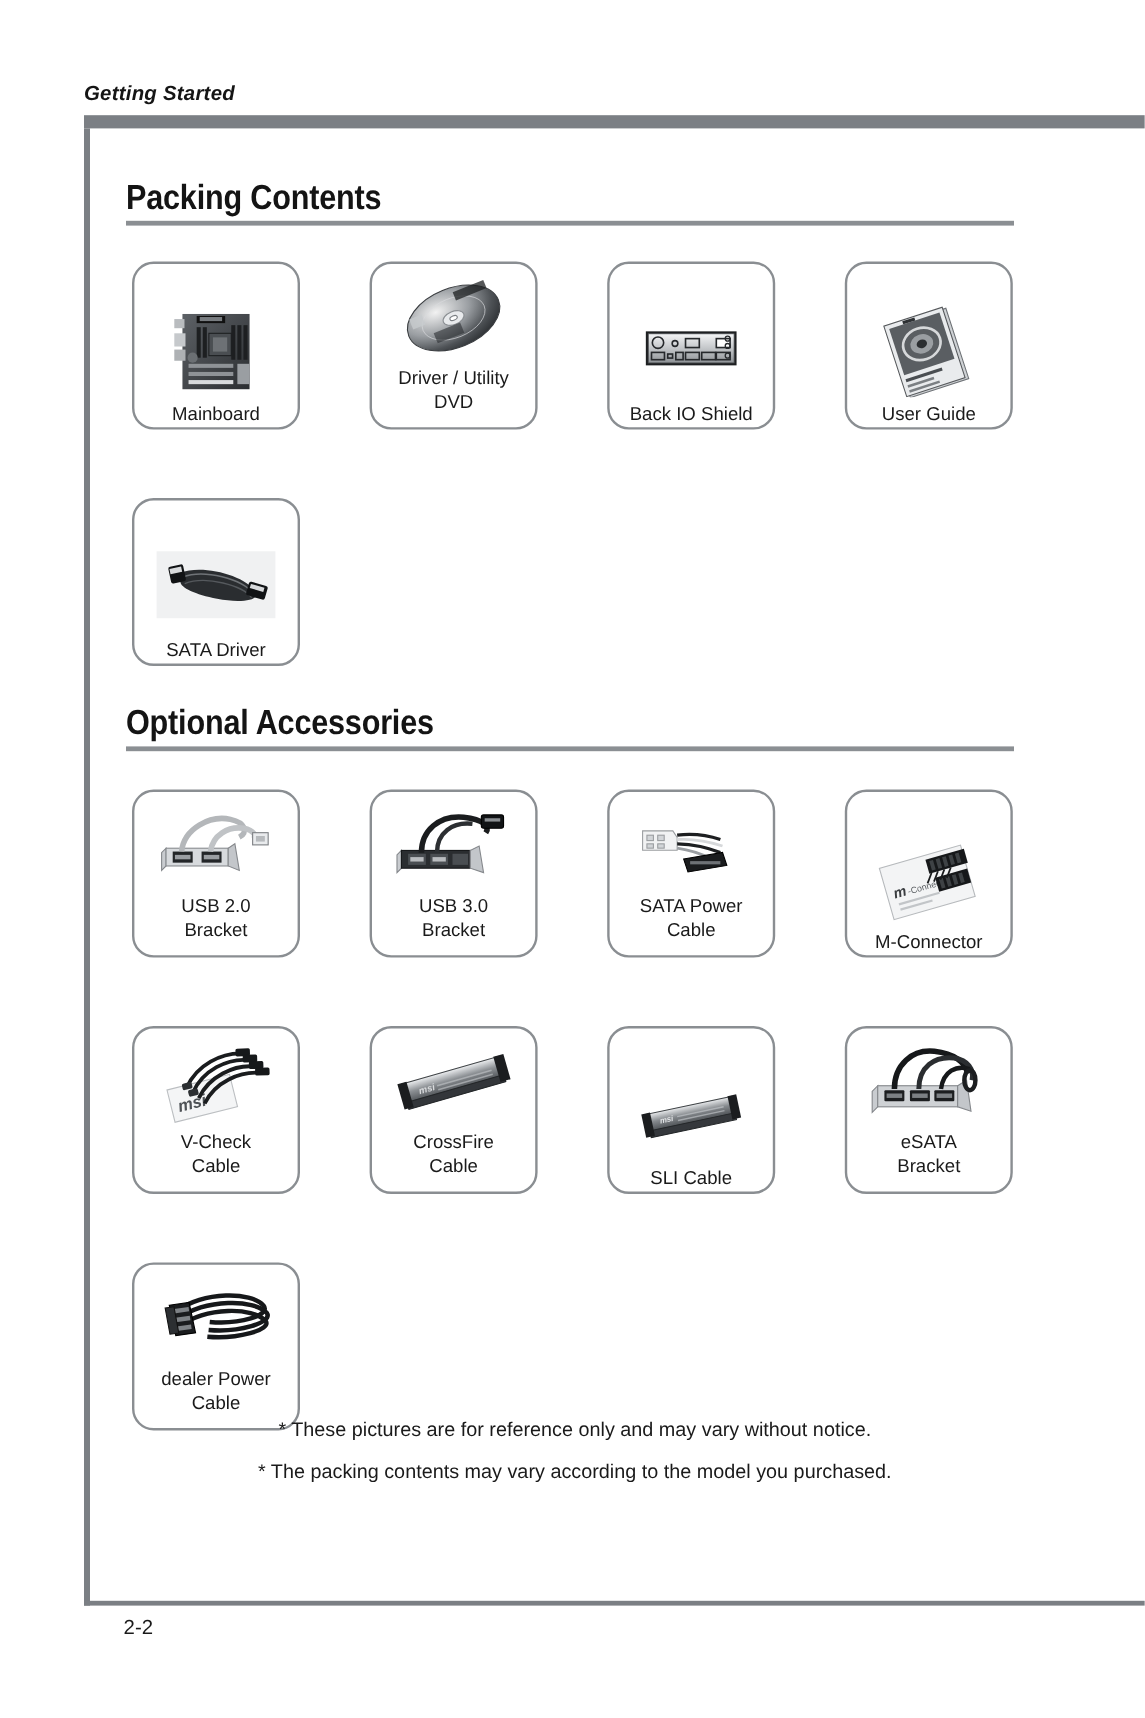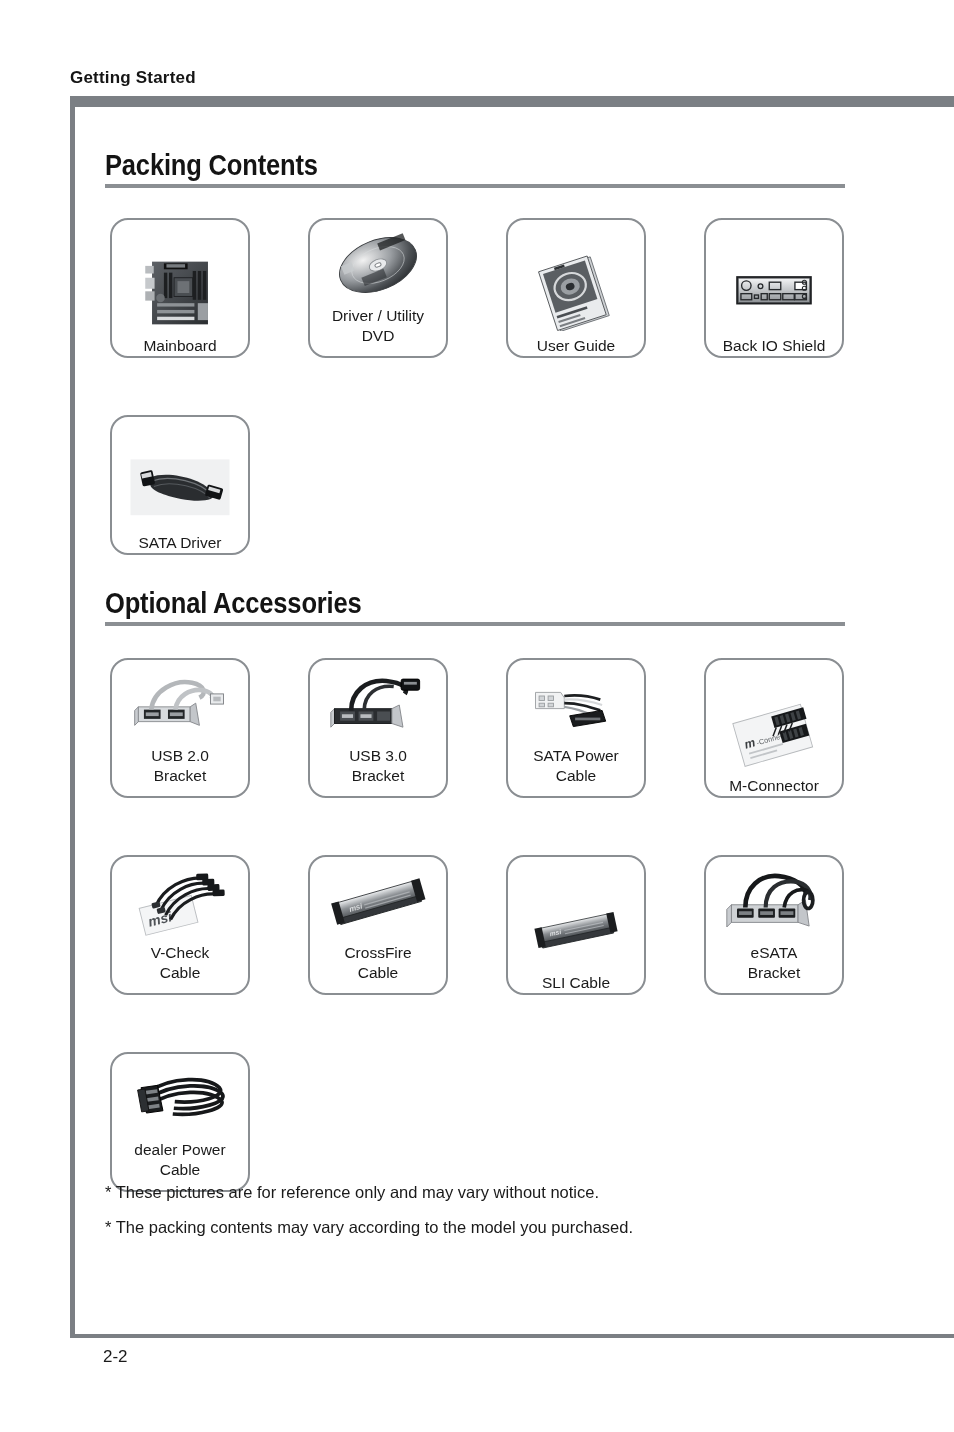--- a/index.html
+++ b/index.html
@@ -26,6 +26,7 @@
     letter-spacing: 0.2px;
     color: #151515;
     white-space: nowrap;
+    font-style: italic;
   }
   .top-bar {
     position: absolute;

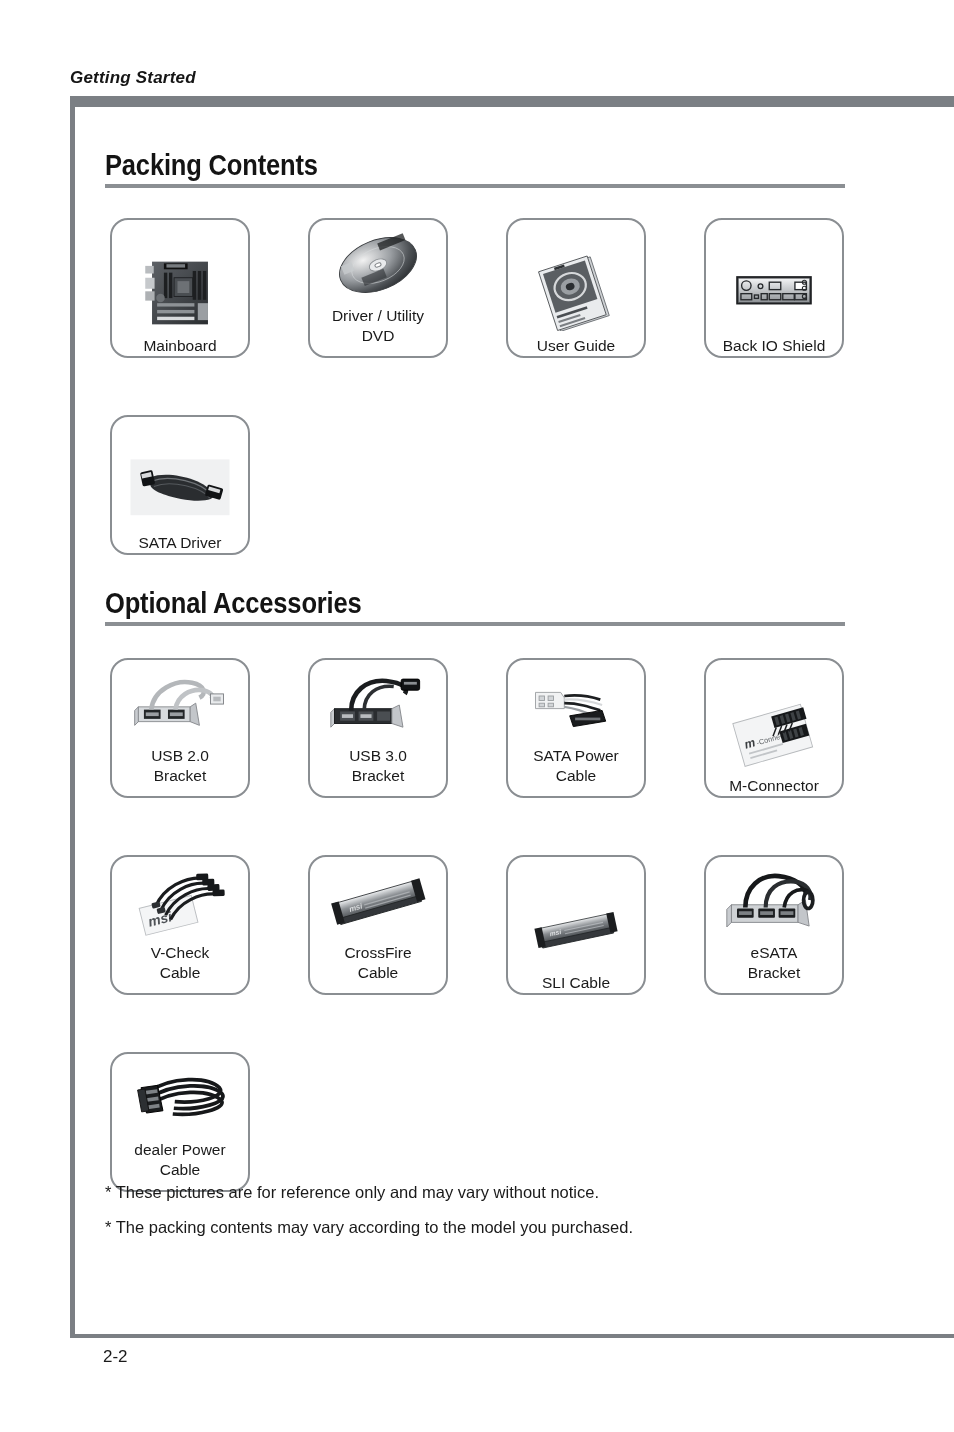--- a/index.html
+++ b/index.html
@@ -217,25 +217,6 @@
     </div>
     <div class="item single-line">
       <div class="thumb">
-        <svg viewBox="0 0 118 80" width="104" height="76">
-    <g transform="translate(59,40) rotate(-18)">
-      <rect x="-30" y="-34" width="58" height="70" fill="#cfd2d5" stroke="#6e7276"></rect>
-      <rect x="-33" y="-36" width="58" height="70" fill="#e9ebed" stroke="#55585b"></rect>
-      <rect x="-29" y="-32" width="50" height="46" fill="#5a5e62"></rect>
-      <ellipse cx="-4" cy="-9" rx="18" ry="15" fill="none" stroke="#d6d8da" stroke-width="2.5"></ellipse>
-      <ellipse cx="-4" cy="-9" rx="11" ry="9" fill="#9a9ea2"></ellipse>
-      <ellipse cx="-4" cy="-9" rx="5" ry="4" fill="#2b2e31"></ellipse>
-      <rect x="-29" y="18" width="36" height="3" fill="#4a4e52"></rect>
-      <rect x="-29" y="24" width="26" height="2.4" fill="#7b7f83"></rect>
-      <rect x="-29" y="29" width="30" height="2.4" fill="#7b7f83"></rect>
-      <rect x="-15" y="-35" width="12" height="3" fill="#2e3134"></rect>
-    </g>
-  </svg>
-      </div>
-      <div class="item-label">User Guide</div>
-    </div>
-    <div class="item single-line">
-      <div class="thumb">
         <svg viewBox="0 0 118 80" width="116" height="54">
     <defs>
             <linearGradient id="shg" x1="0" y1="0" x2="0" y2="1">
@@ -265,6 +246,25 @@
     </div>
     <div class="item single-line">
       <div class="thumb">
+        <svg viewBox="0 0 118 80" width="104" height="76">
+    <g transform="translate(59,40) rotate(-18)">
+      <rect x="-30" y="-34" width="58" height="70" fill="#cfd2d5" stroke="#6e7276"></rect>
+      <rect x="-33" y="-36" width="58" height="70" fill="#e9ebed" stroke="#55585b"></rect>
+      <rect x="-29" y="-32" width="50" height="46" fill="#5a5e62"></rect>
+      <ellipse cx="-4" cy="-9" rx="18" ry="15" fill="none" stroke="#d6d8da" stroke-width="2.5"></ellipse>
+      <ellipse cx="-4" cy="-9" rx="11" ry="9" fill="#9a9ea2"></ellipse>
+      <ellipse cx="-4" cy="-9" rx="5" ry="4" fill="#2b2e31"></ellipse>
+      <rect x="-29" y="18" width="36" height="3" fill="#4a4e52"></rect>
+      <rect x="-29" y="24" width="26" height="2.4" fill="#7b7f83"></rect>
+      <rect x="-29" y="29" width="30" height="2.4" fill="#7b7f83"></rect>
+      <rect x="-15" y="-35" width="12" height="3" fill="#2e3134"></rect>
+    </g>
+  </svg>
+      </div>
+      <div class="item-label">User Guide</div>
+    </div>
+    <div class="item single-line">
+      <div class="thumb">
         <svg viewBox="0 0 118 80" width="112" height="72">
     <rect x="4" y="6" width="110" height="62" fill="#f0f1f2"></rect>
     <path d="M26 26 C 46 18, 86 28, 96 44 C 100 52, 80 54, 60 50 C 40 46, 26 40, 26 34 Z" fill="#2a2d30"></path>

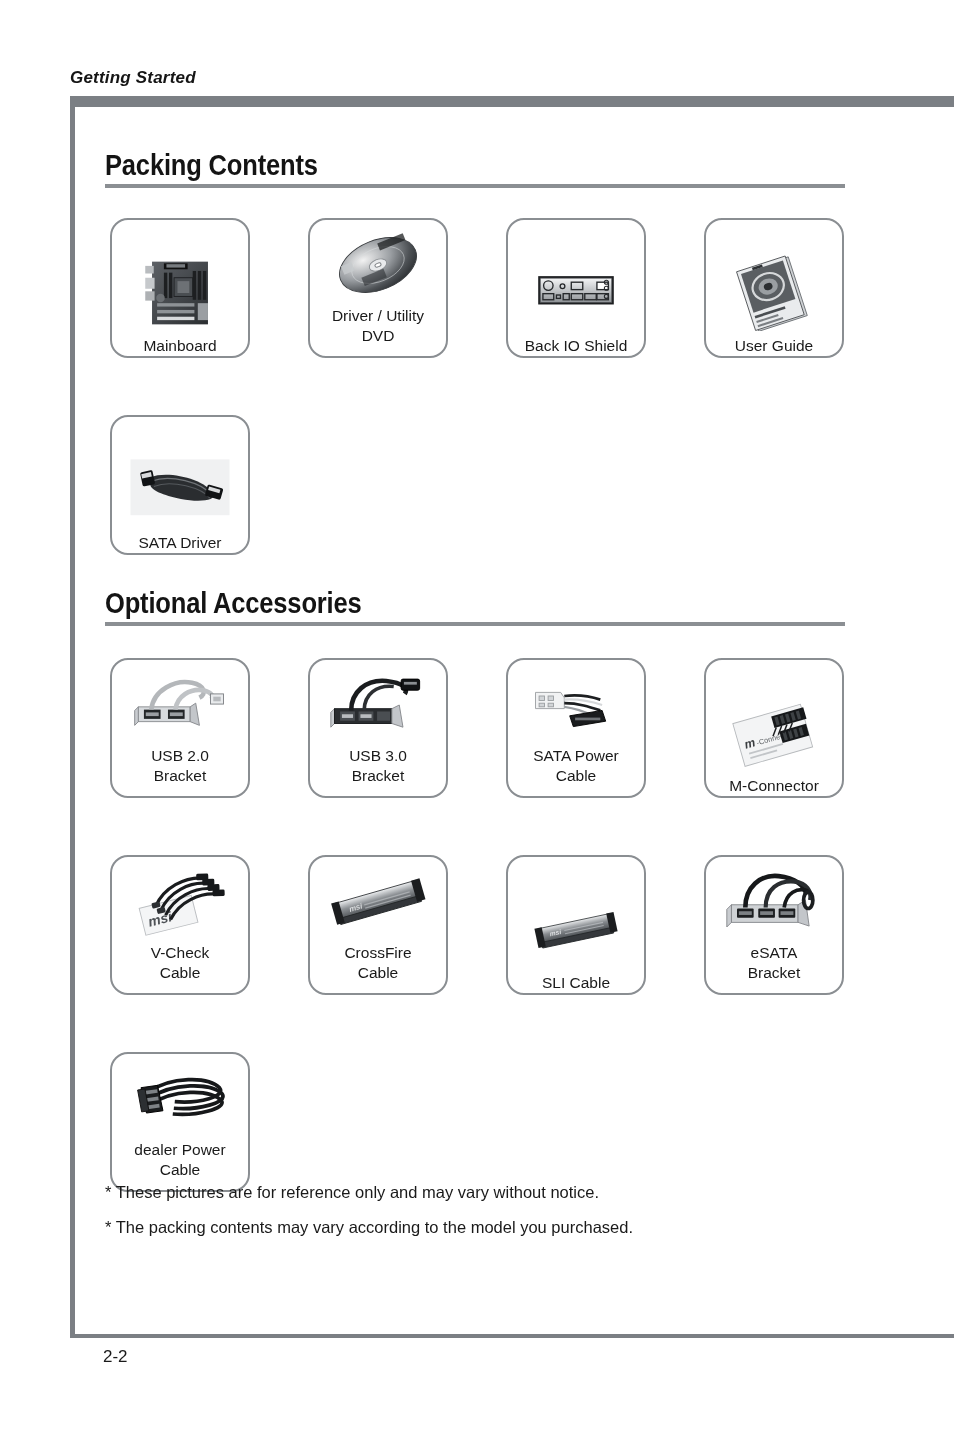--- a/index.html
+++ b/index.html
@@ -143,6 +143,7 @@
     line-height: 1.32;
     color: #1a1a1a;
     margin-bottom: 13px;
+    text-align: center;
   }
 </style>
 </head>

